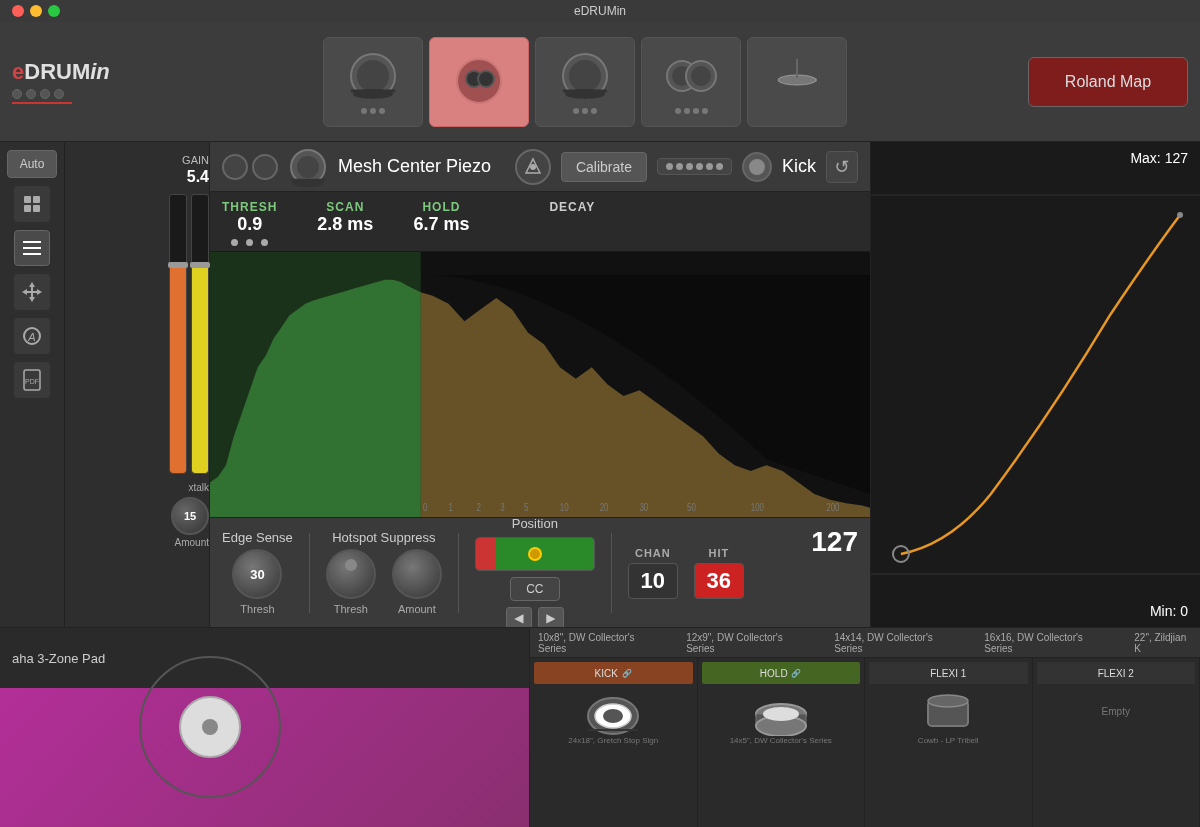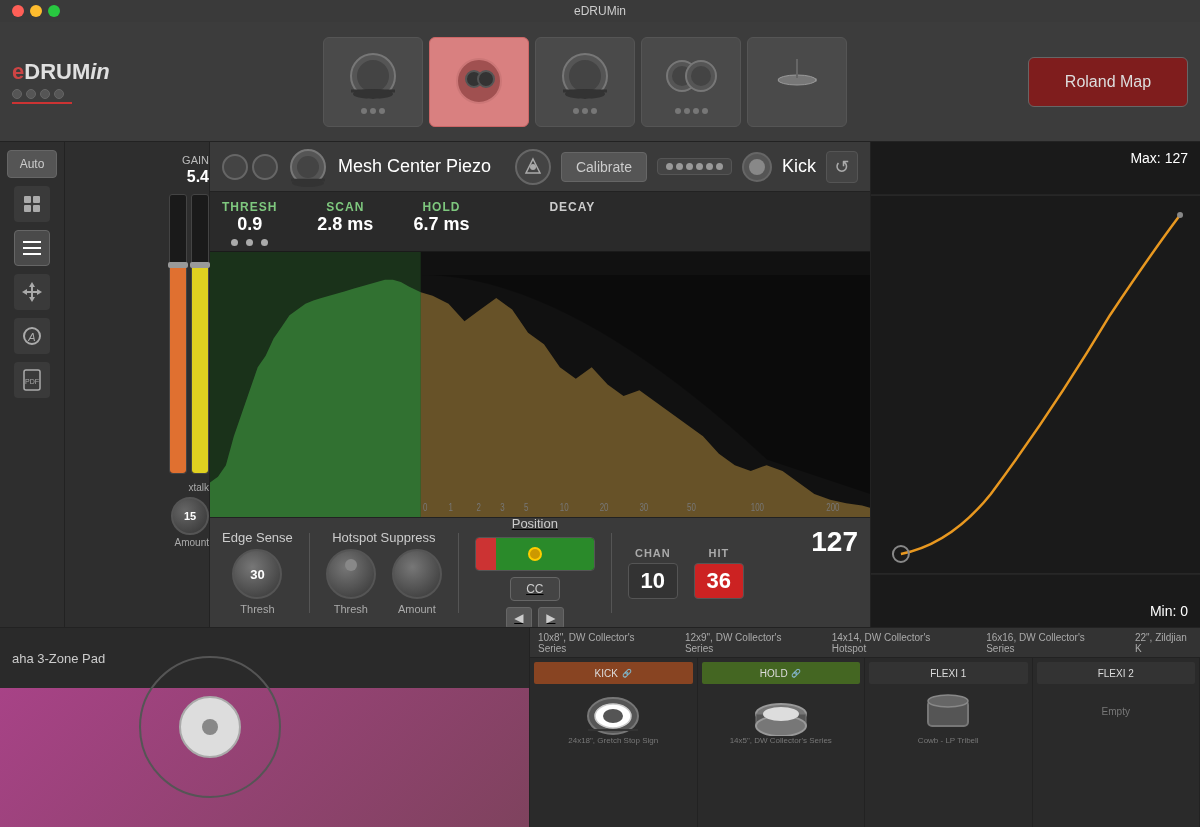--- a/index.html
+++ b/index.html
@@ -486,7 +486,6 @@
       flex-direction: column;
       align-items: center;
       gap: 6px;
-      text-decoration: underline;
     }
     .position-bar {
       width: 120px;

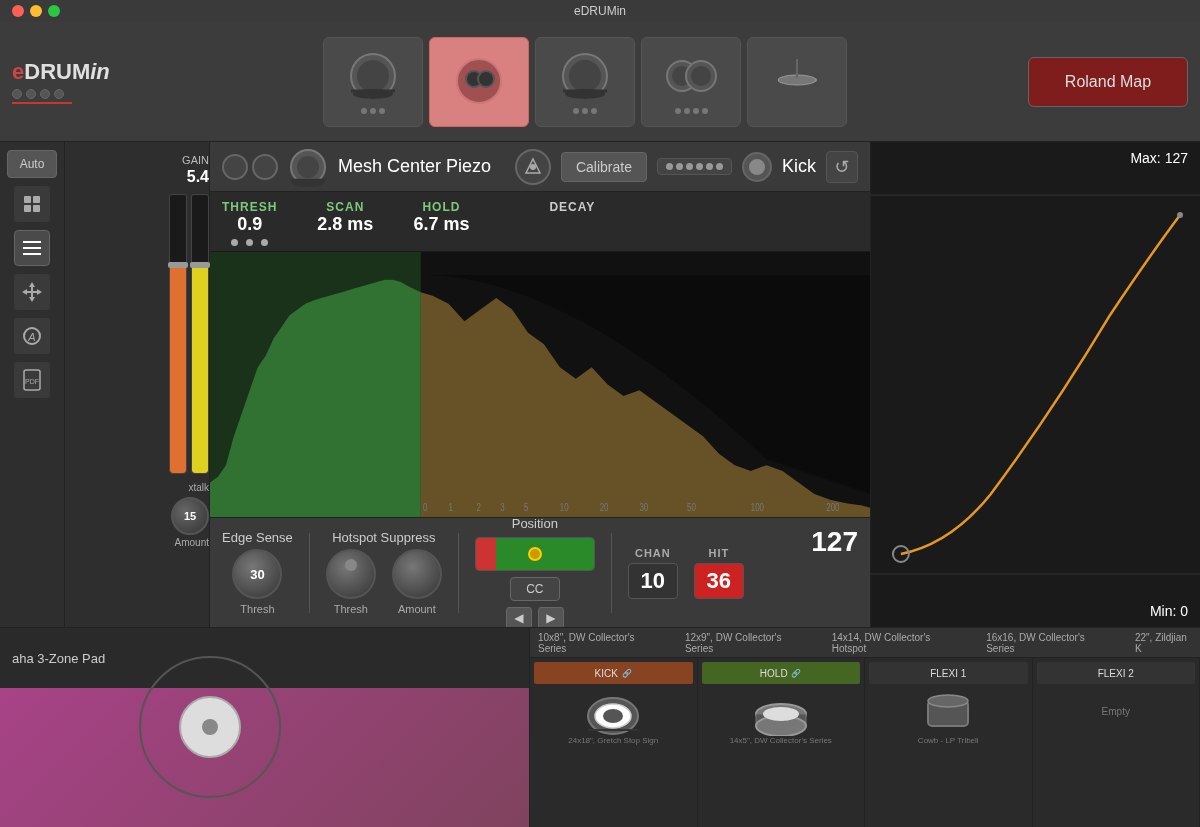--- a/index.html
+++ b/index.html
@@ -1037,7 +1037,7 @@
       <div style="height:30px;background:#333;display:flex;align-items:center;padding:0 8px;gap:8px;border-bottom:1px solid #222;">
         <span style="color:#aaa;font-size:10px;">10x8", DW Collector's Series</span>
         <span style="color:#aaa;font-size:10px;margin-left:20px;">12x9", DW Collector's Series</span>
-        <span style="color:#aaa;font-size:10px;margin-left:20px;">14x14, DW Collector's Hotspot</span>
+        <span style="color:#aaa;font-size:10px;margin-left:20px;">14x14, DW Collector's Series</span>
         <span style="color:#aaa;font-size:10px;margin-left:20px;">16x16, DW Collector's Series</span>
         <span style="color:#aaa;font-size:10px;margin-left:20px;">22", Zildjian K</span>
       </div>

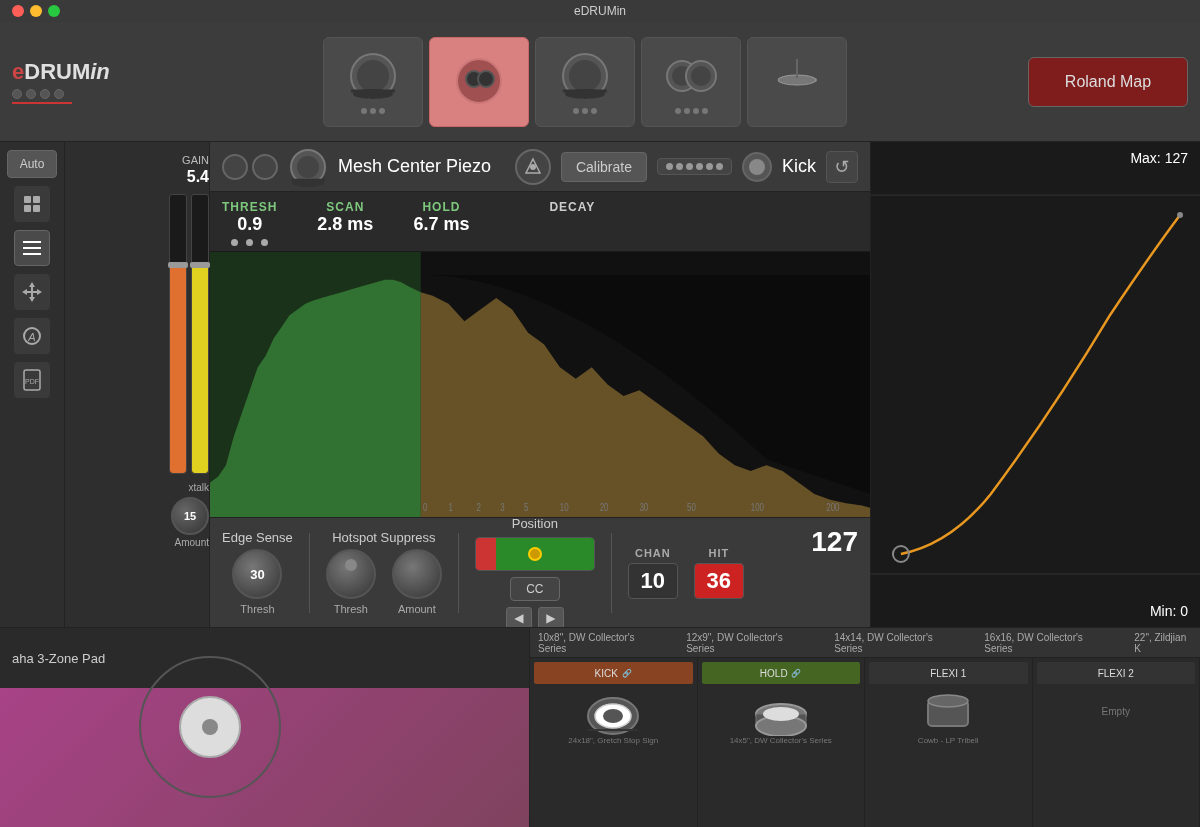--- a/index.html
+++ b/index.html
@@ -622,7 +622,7 @@
     }
     .left-lower {
       width: 530px;
-      background: #15803d;
+      background: #4c1d95;
       border-right: 1px solid #222;
       display: flex;
       flex-direction: column;

